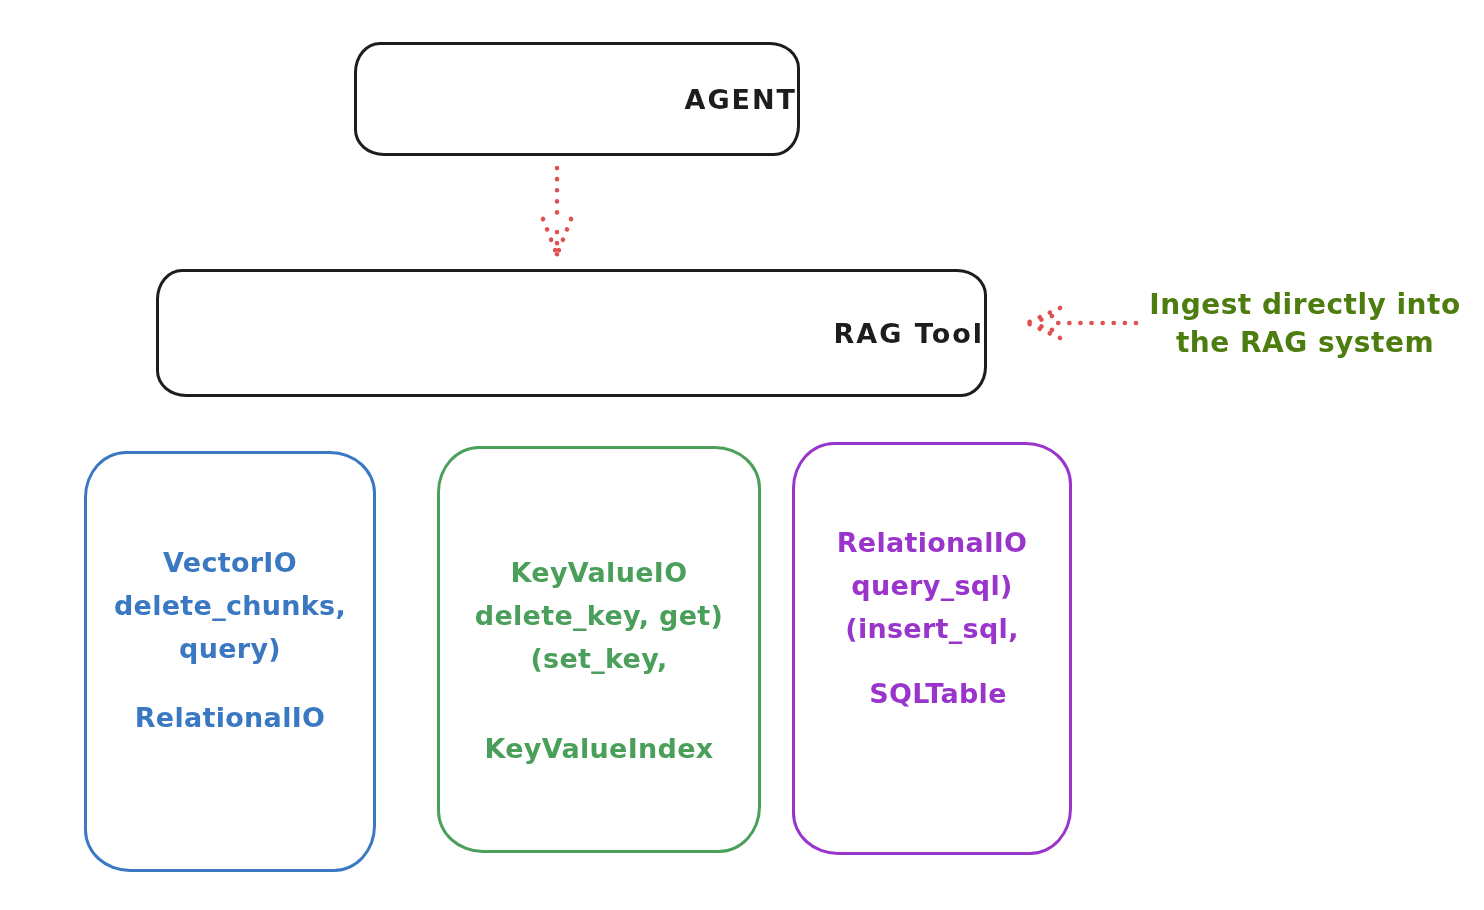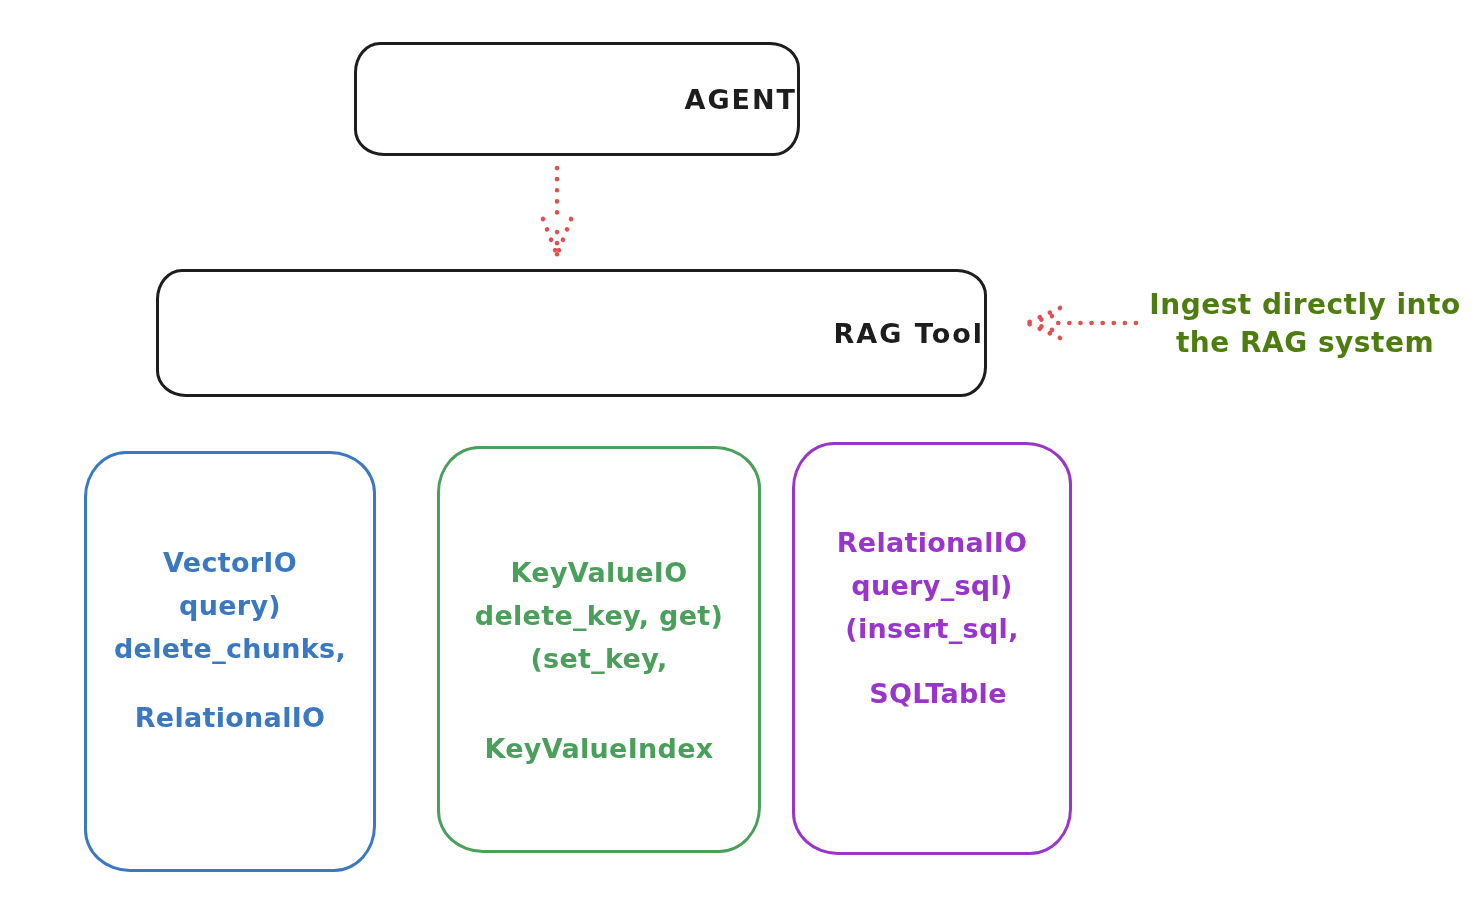--- a/index.html
+++ b/index.html
@@ -120,8 +120,8 @@
   <div class="node store-node store-blue">
     <div class="store-text">
       <div>VectorIO</div>
+      <div>delete_chunks,</div>
       <div>query)</div>
-      <div>delete_chunks,</div>
       <div class="index-label-blue">RelationalIO</div>
     </div>
   </div>

